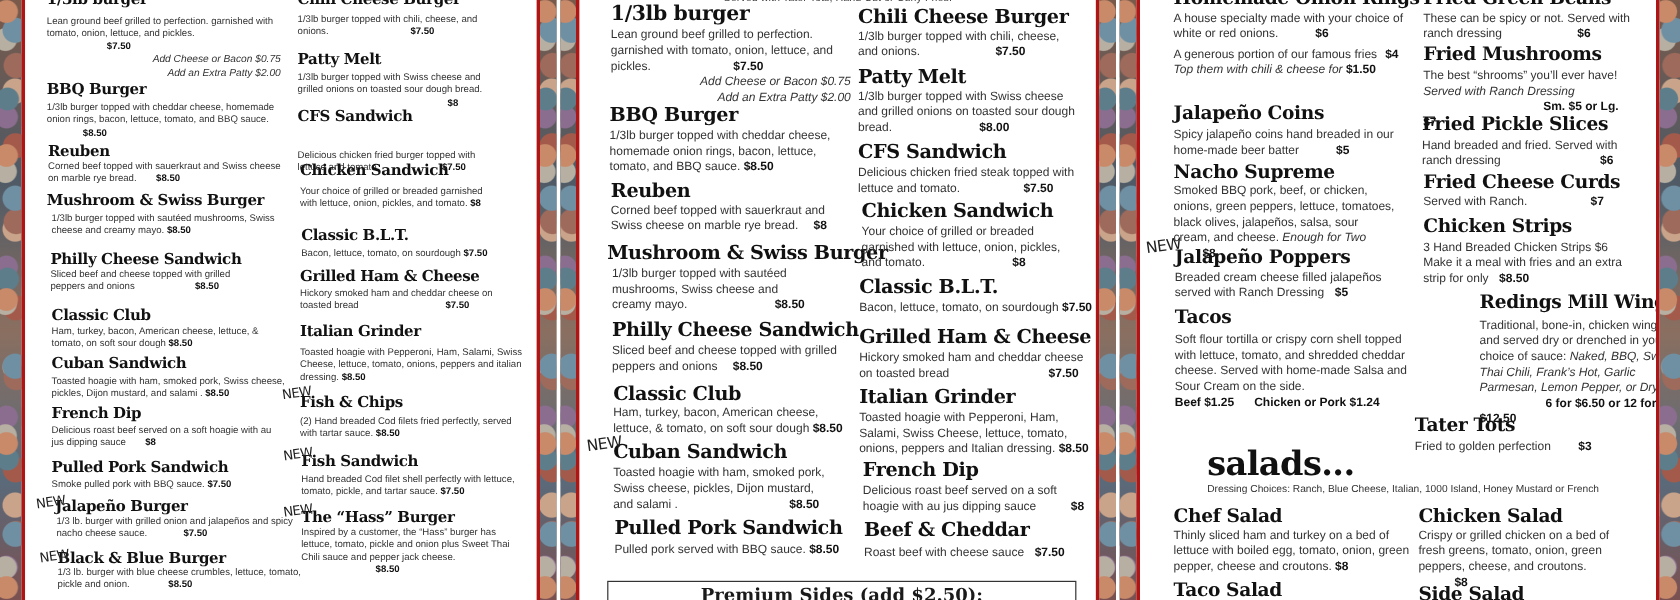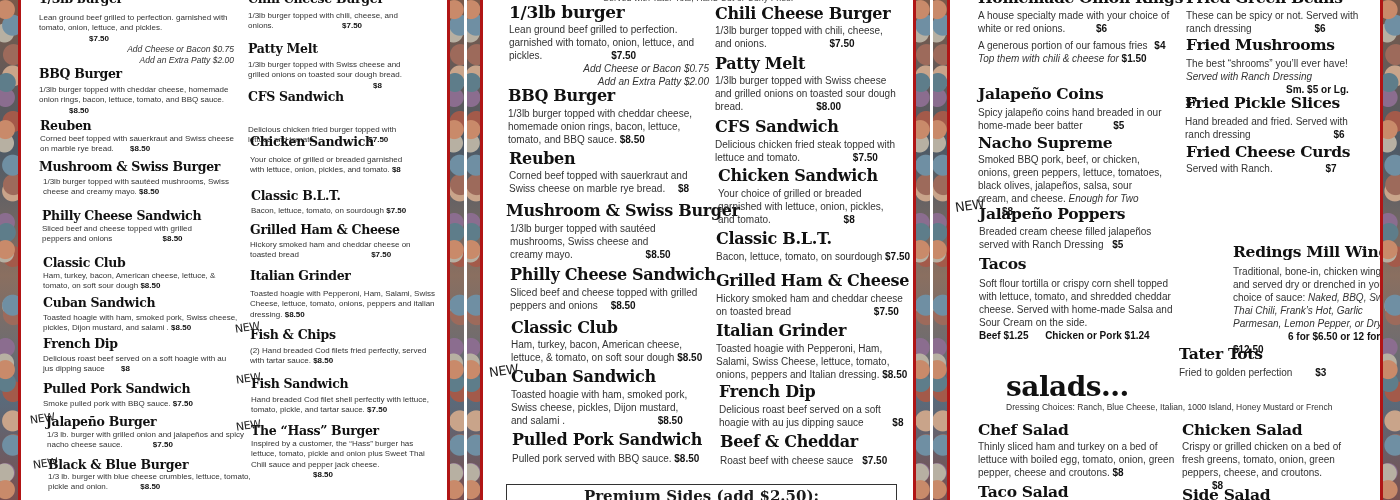--- a/index.html
+++ b/index.html
@@ -357,6 +357,11 @@
     <div class="desc" style="margin-top:1px"><span>Served with Ranch.</span>
       <span class="price" style="margin-left:50px">$7</span></div>
   </div>
+  <div class="item" style="left:236px;top:178px;width:170px;">
+    <div class="title">Chicken Strips</div>
+    <div class="desc" style="margin-top:3px"><span>3 Hand Breaded Chicken Strips  $6 Make it a meal with fries and an extra strip for only</span>
+      <span class="price" style="margin-left:6px">$8.50</span></div>
+  </div>
   <div class="item" style="left:235px;top:242px;width:180px;margin-left:48px;">
     <div class="title">Redings Mill Wings</div>
     <div class="desc" style="margin-top:4px"><span>Traditional, bone-in, chicken wings fried and served dry or drenched in your choice of sauce:</span>

